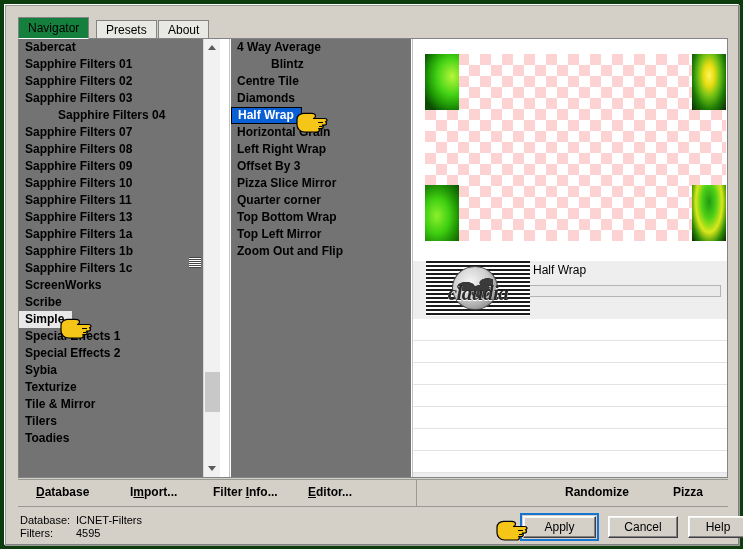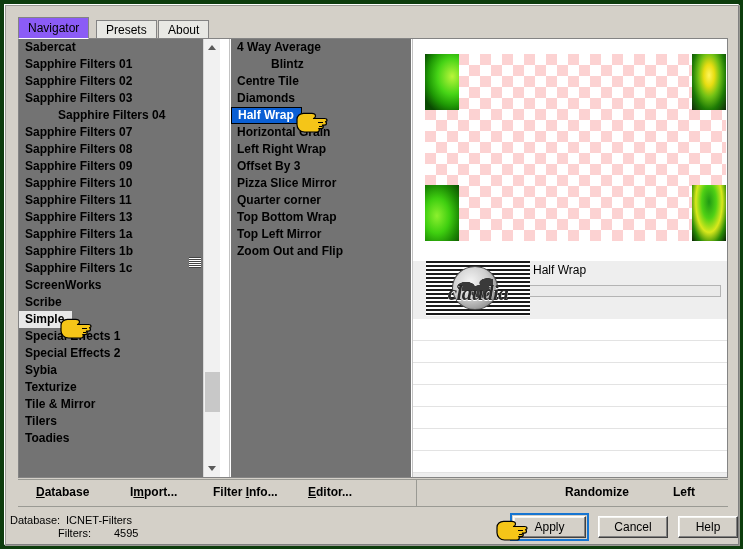--- a/index.html
+++ b/index.html
@@ -100,7 +100,7 @@
     top: 0px;
     height: 22px;
     line-height: 21px;
-    background: #8b5cf6;
+    background: #15803d;
     border-color: #848484;
     border-bottom: 1px solid #ffffff;
     z-index: 3;

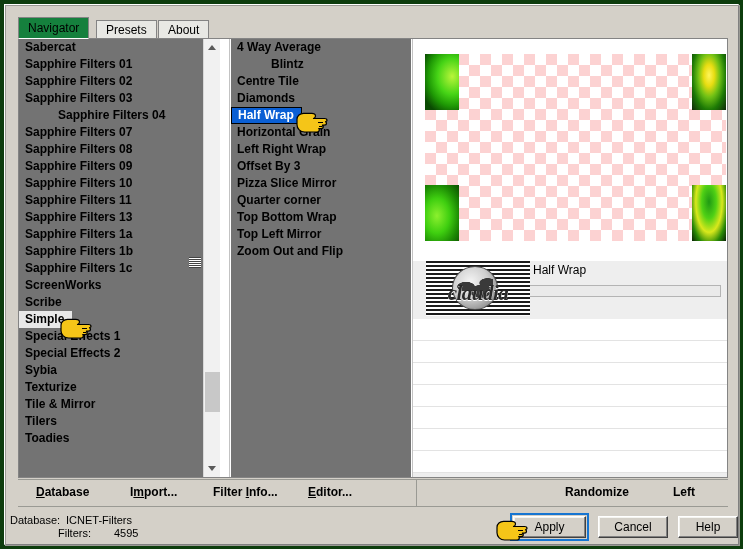--- a/index.html
+++ b/index.html
@@ -631,7 +631,7 @@
       <div class="menu-item" style="left:290px;"><span class="mi-plain"><u>E</u>ditor...</span></div>
       <div class="menu-sep"></div>
       <div class="menu-item" style="left:547px;">Randomize</div>
-      <div class="menu-item" style="left:655px;">Left</div>
+      <div class="menu-item" style="left:655px;">Pizza</div>
       <div class="menubar-botline"></div>
     </div>
 

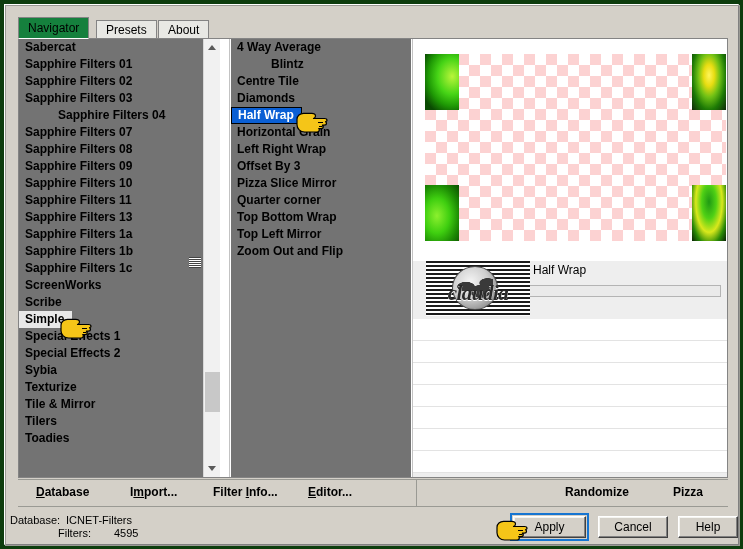--- a/index.html
+++ b/index.html
@@ -393,7 +393,7 @@
   
   .statusbar {
     position: absolute;
-    left: 3px;
+    left: 13px;
     top: 505px;
     width: 710px;
     height: 34px;

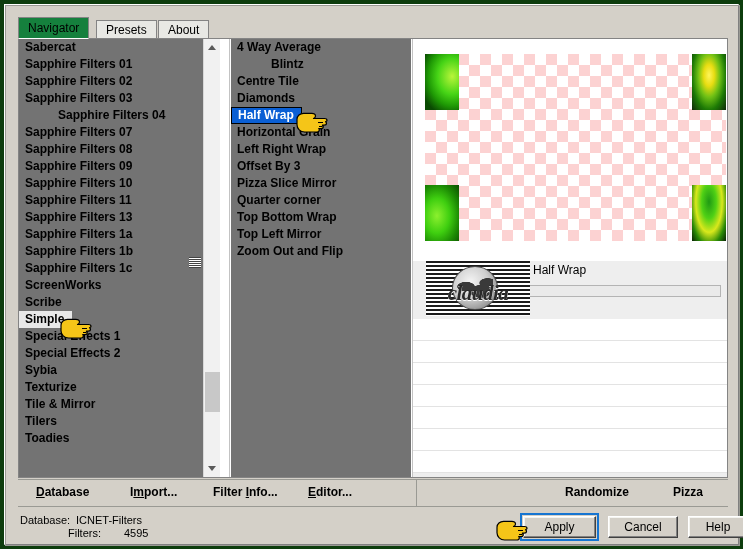--- a/index.html
+++ b/index.html
@@ -408,7 +408,7 @@
   .status-label { left: 2px; }
   .status-value { left: 58px; }
   .sl-1 { top: 4px; }
-  .sl-2 { top: 17px; margin-left: 48px; }
+  .sl-2 { top: 17px; }
 
   .btn {
     position: absolute;

